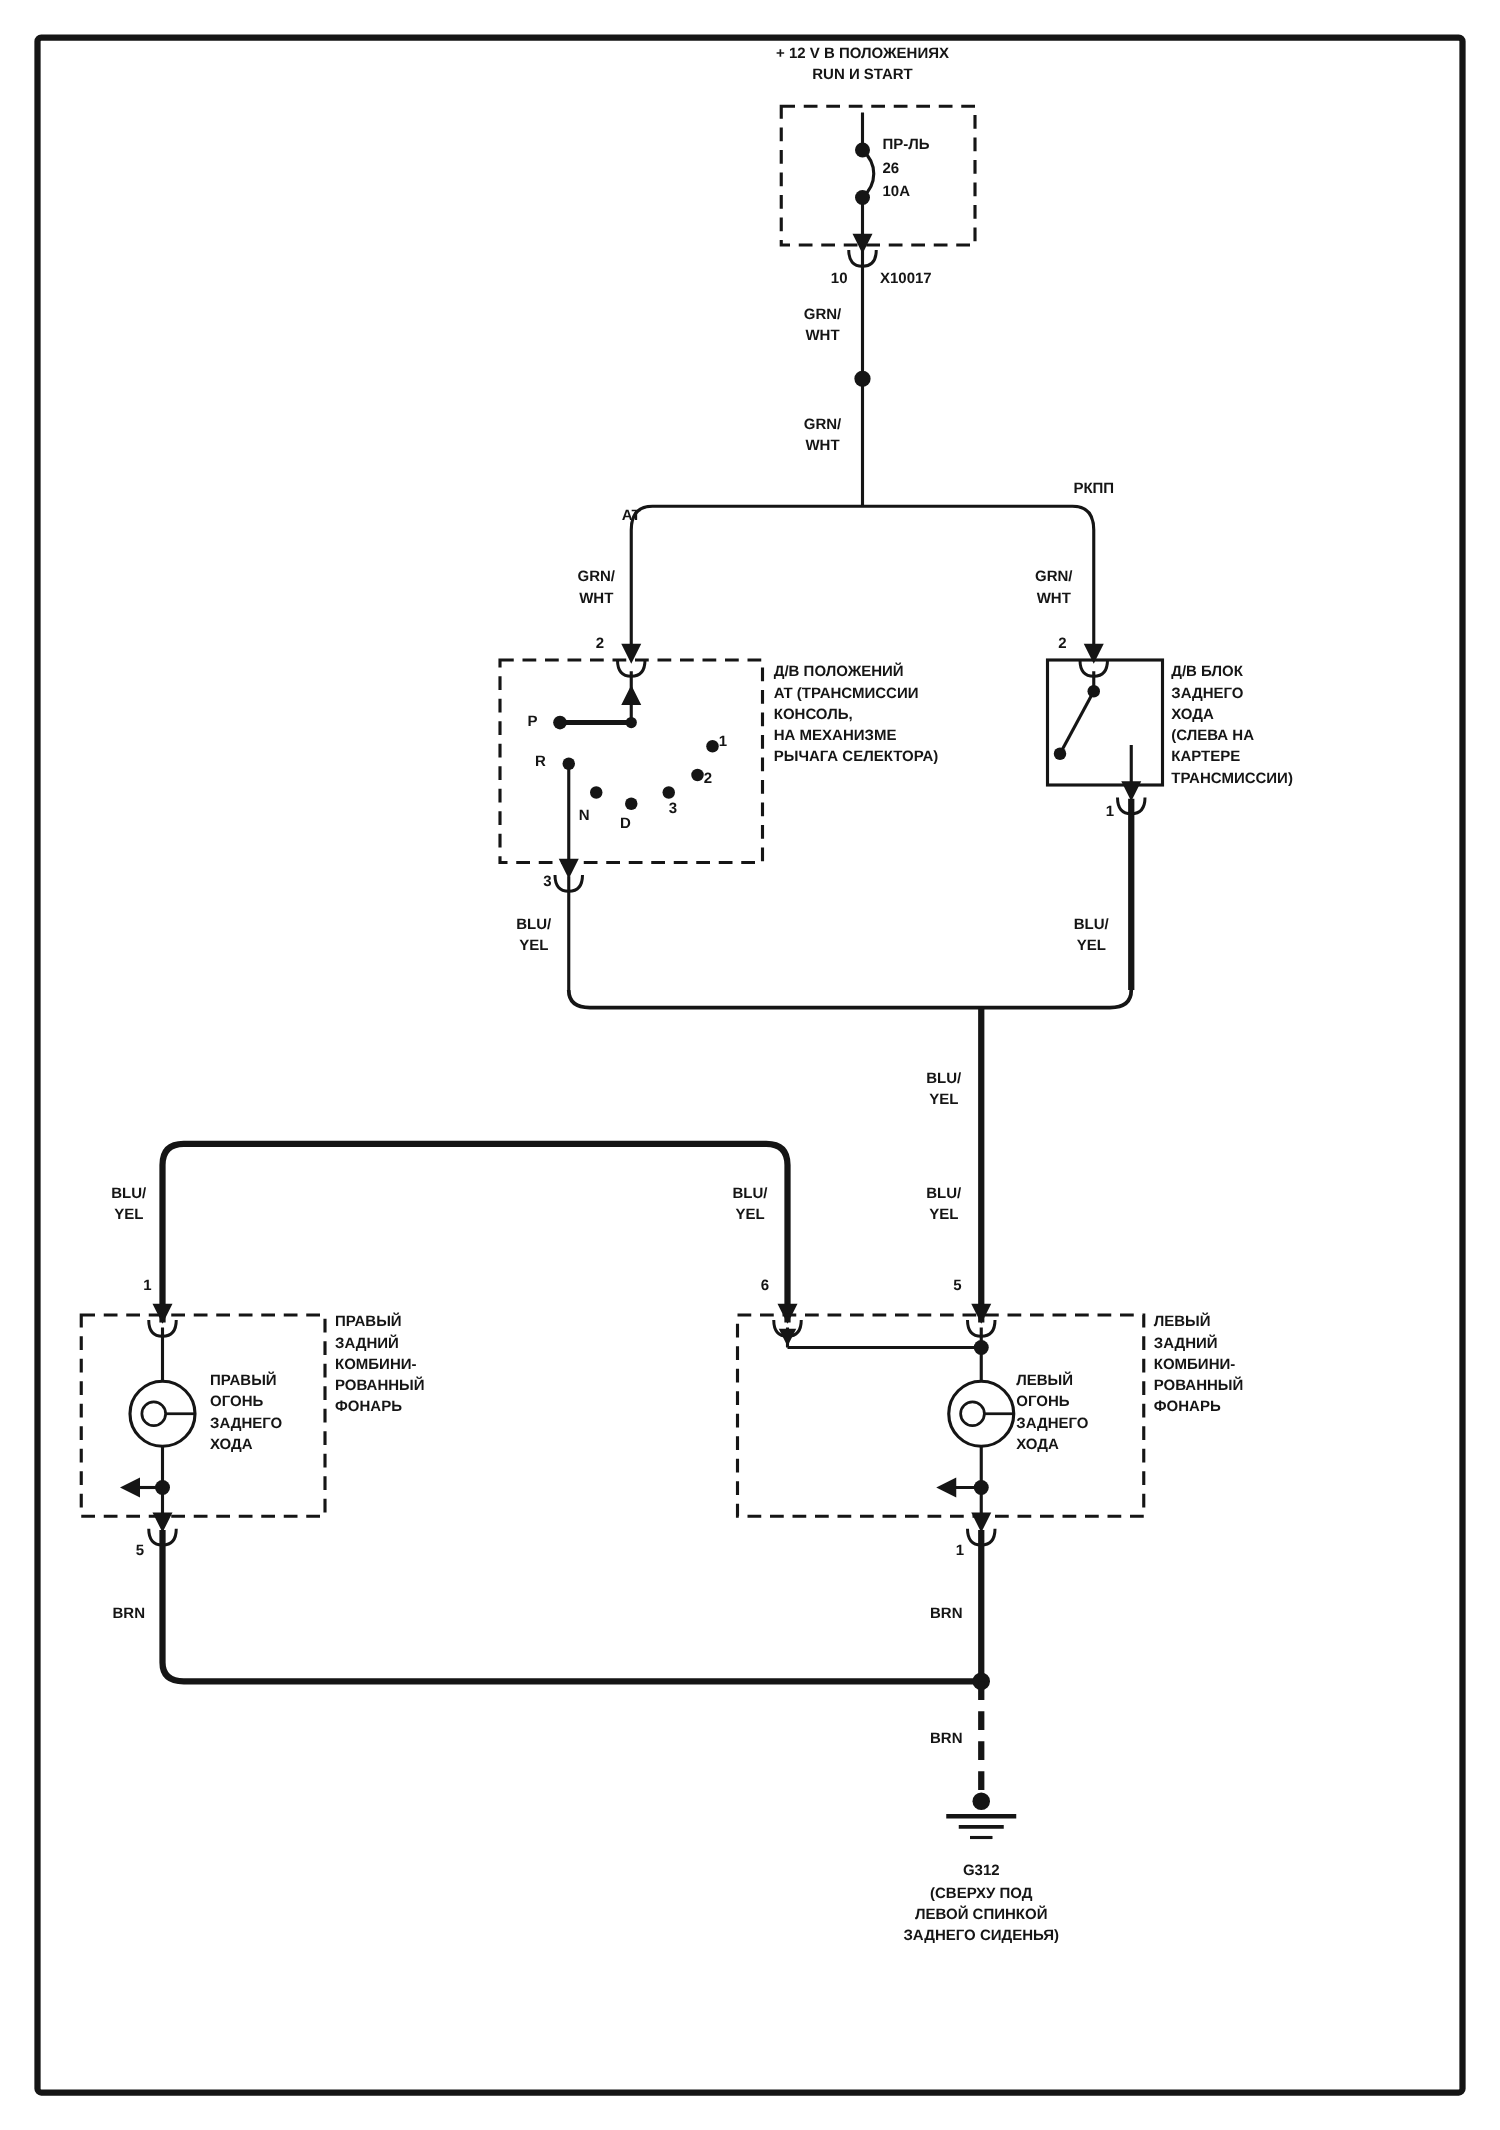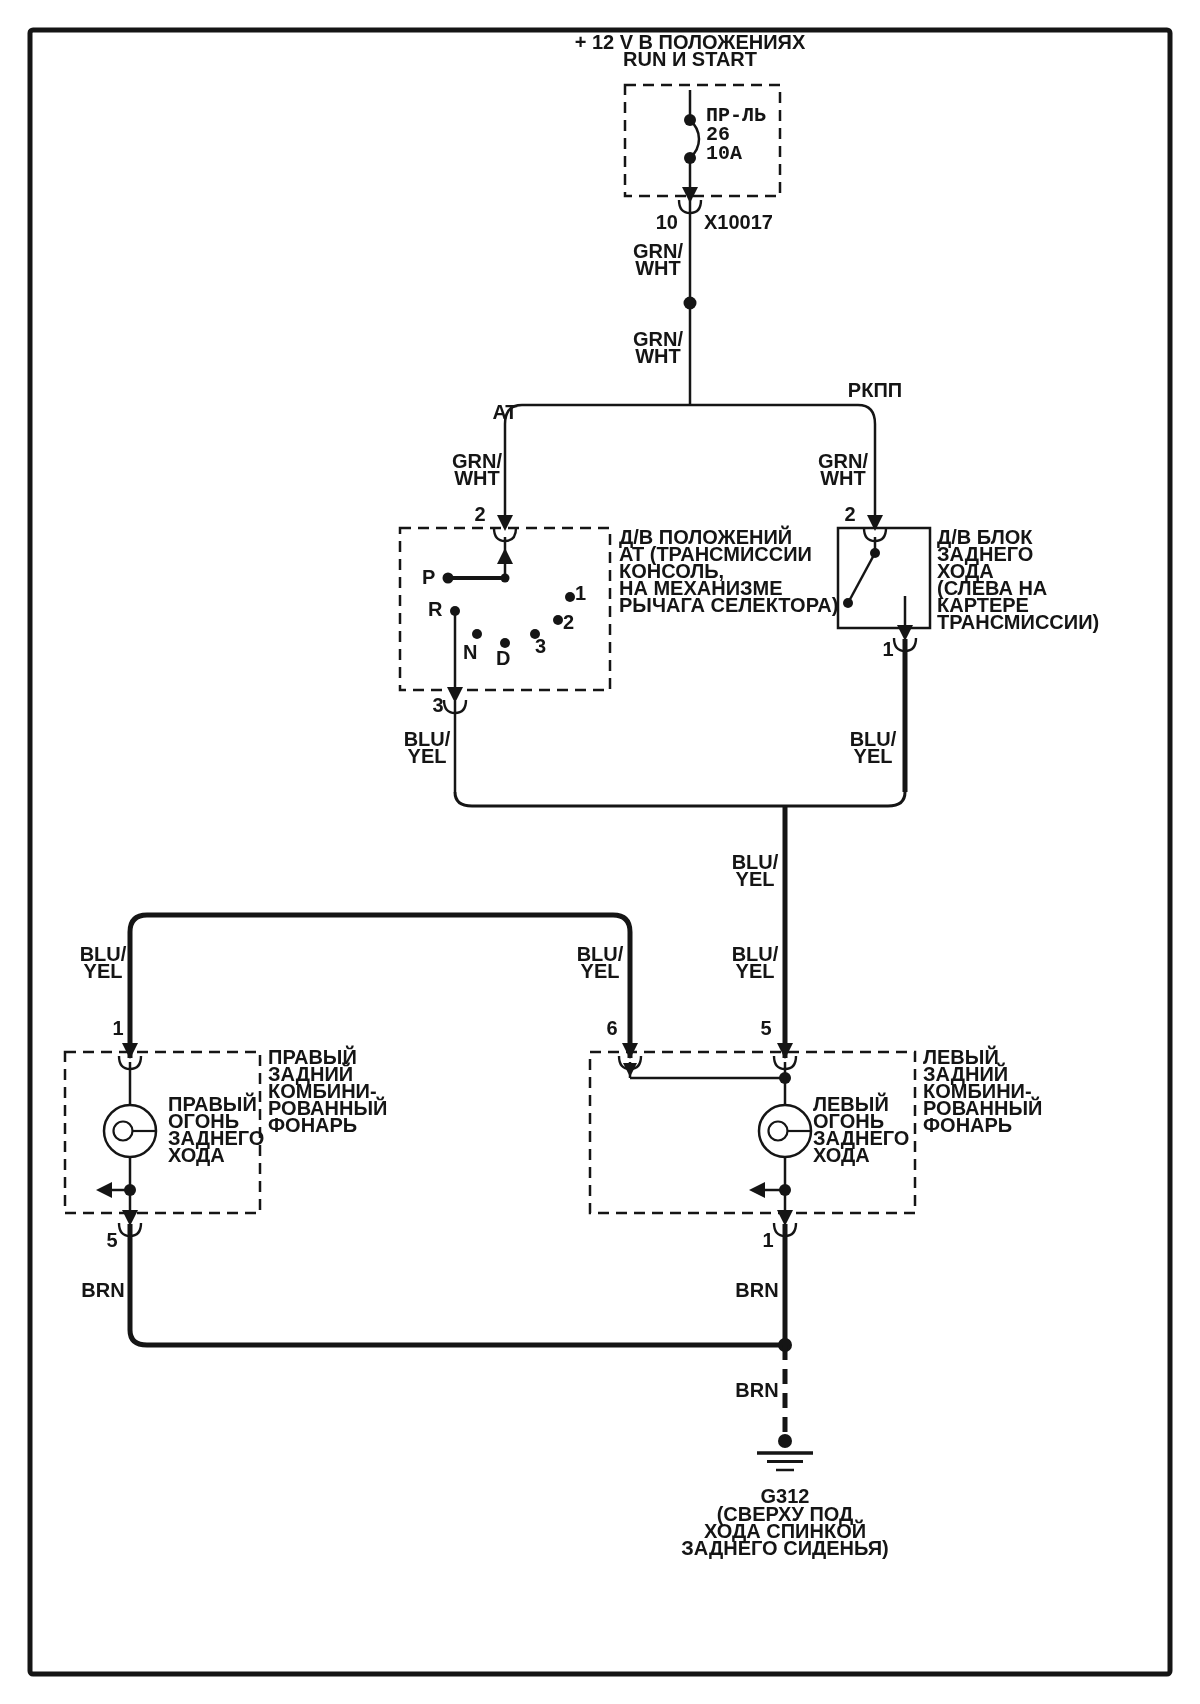--- a/index.html
+++ b/index.html
@@ -6,7 +6,7 @@
   .page{position:relative;width:1200px;height:1704px;background:#ffffff;
         font-family:"Liberation Sans",sans-serif;color:#151515;overflow:hidden;}
   .page svg{position:absolute;left:0;top:0;}
-  .lbl{position:absolute;font-size:20px;font-weight:bold;line-height:17px;
+  .lbl{position:absolute;font-size:12px;font-weight:bold;line-height:17px;
        white-space:pre-line;color:#151515;}
   .c{text-align:center;}
   .r{text-align:right;}

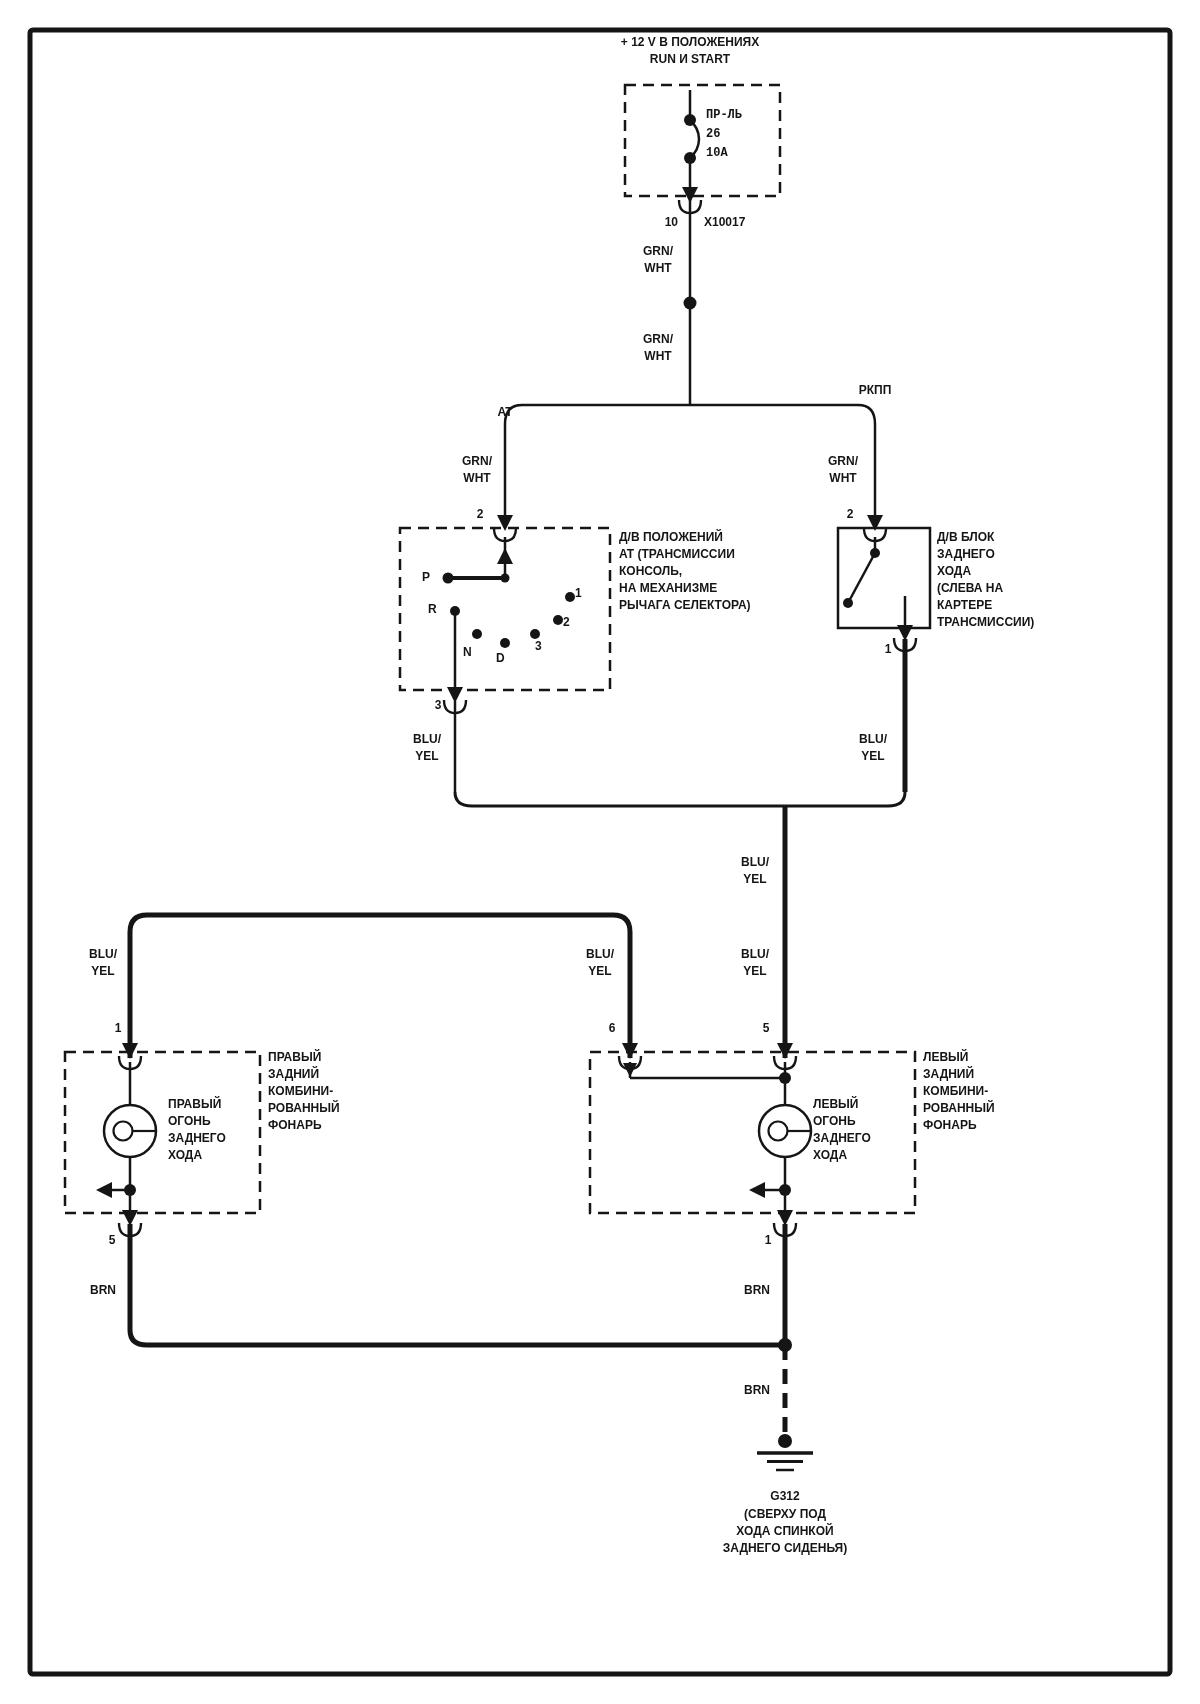--- a/index.html
+++ b/index.html
@@ -141,7 +141,7 @@
   <div class="lbl c" style="left:540px;top:34px;width:300px;">+  12 V  В ПОЛОЖЕНИЯХ
 RUN И  START</div>
 
-  <div class="lbl" style="left:706px;top:106px;line-height:19px;font-family:Liberation Mono, monospace;">ПР-ЛЬ
+  <div class="lbl" style="left:706px;top:106px;line-height:19px;">ПР-ЛЬ
 26
 10А</div>
 

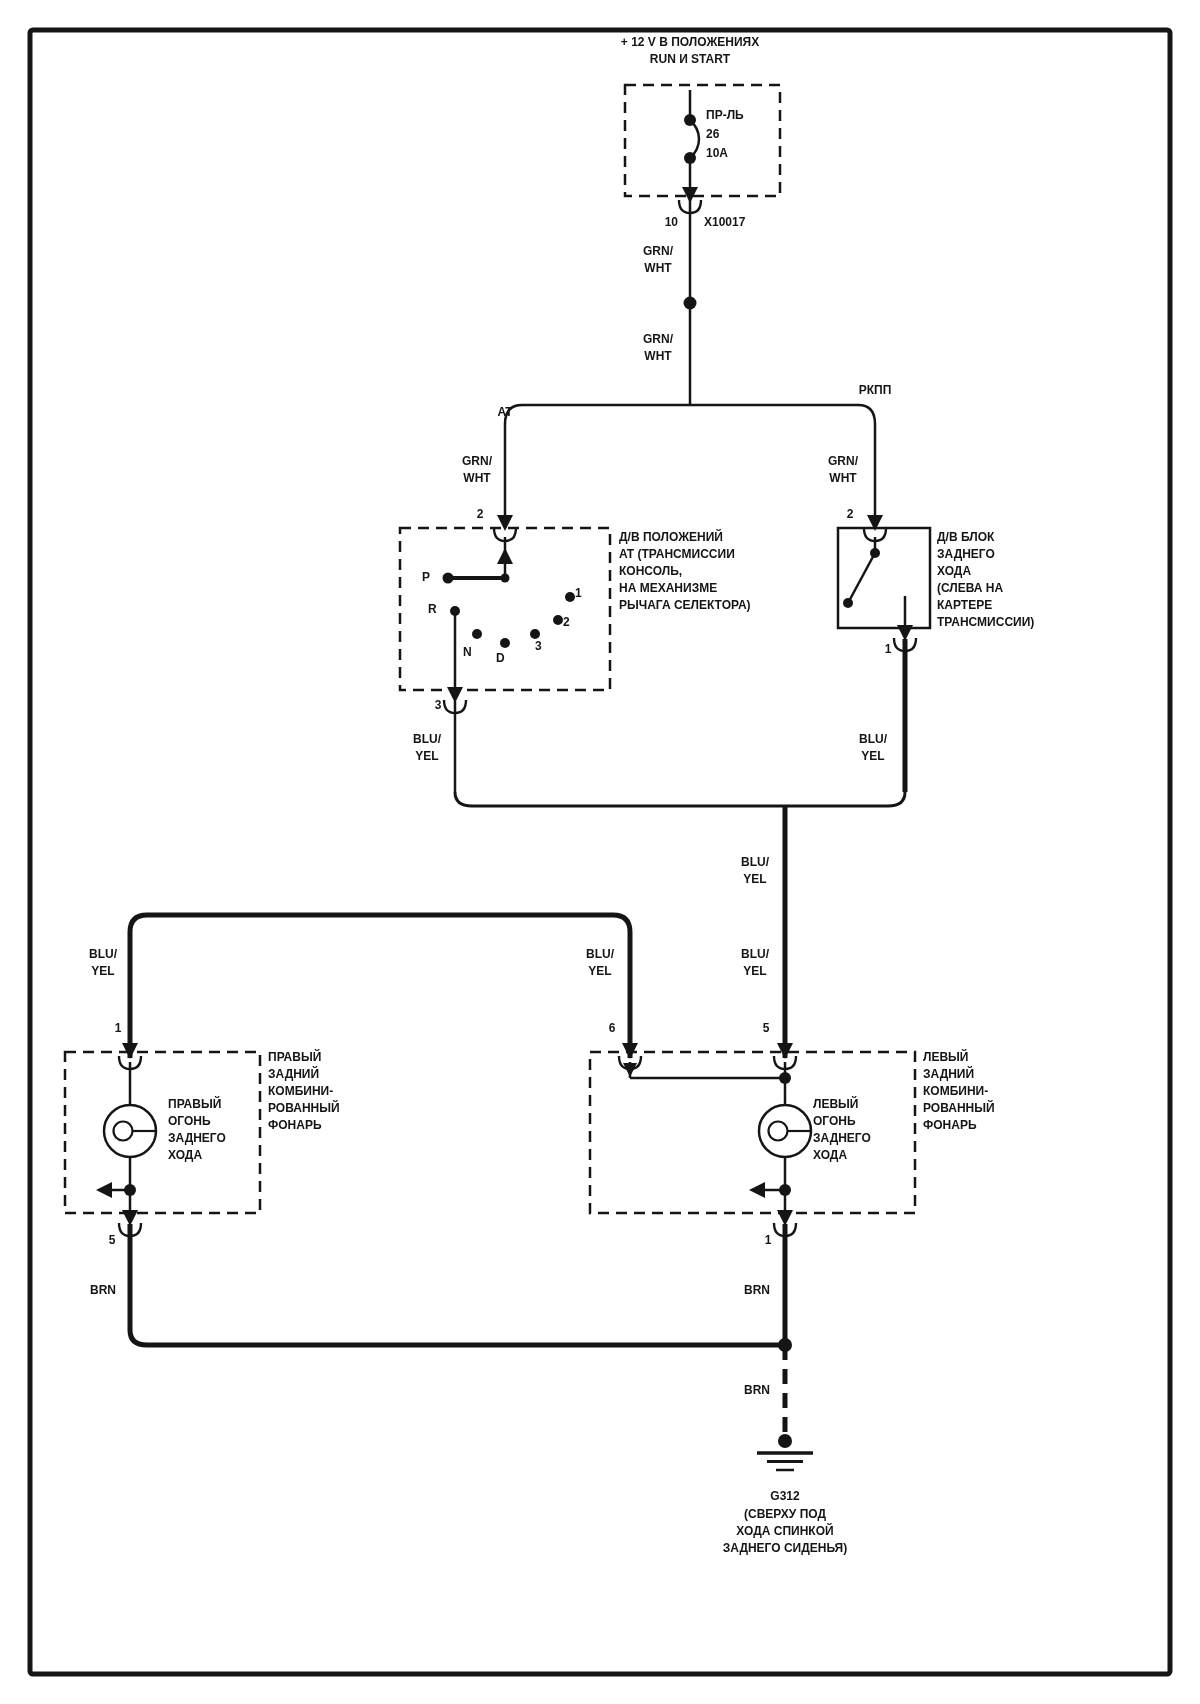--- a/index.html
+++ b/index.html
@@ -232,7 +232,7 @@
 
   <div class="lbl c" style="left:715px;top:1488px;width:140px;">G312</div>
   <div class="lbl c" style="left:665px;top:1506px;width:240px;">(СВЕРХУ ПОД
-ХОДА СПИНКОЙ
+ЛЕВОЙ СПИНКОЙ
 ЗАДНЕГО СИДЕНЬЯ)</div>
 
 </div>

